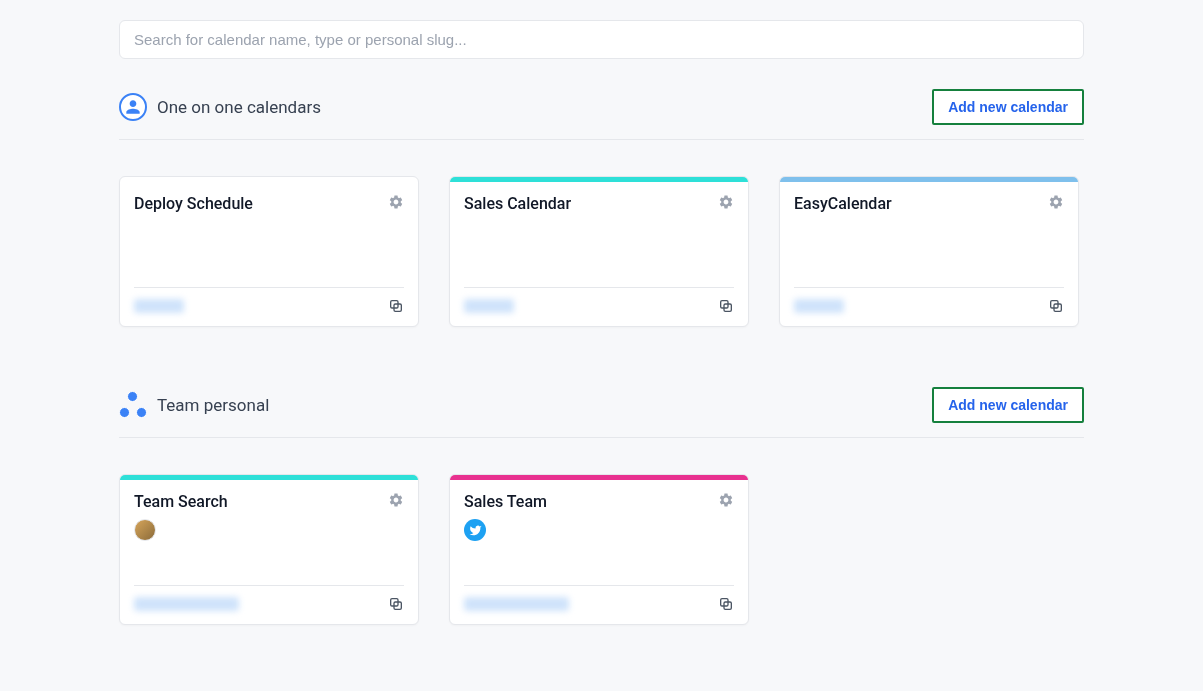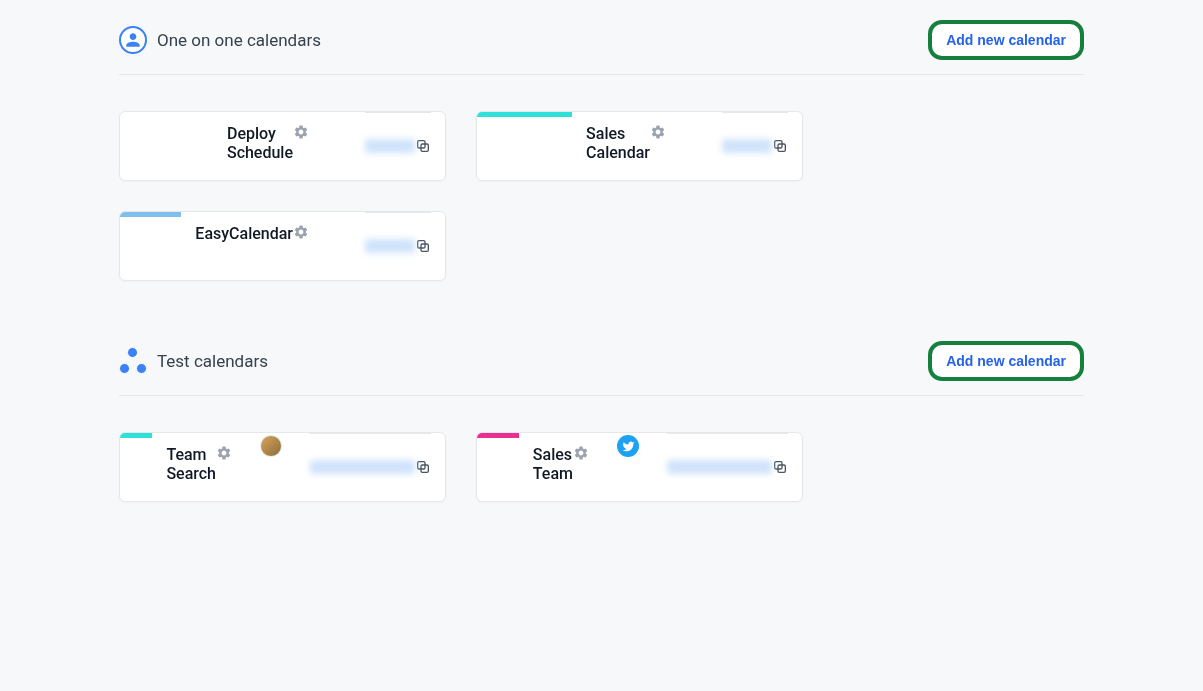--- a/index.html
+++ b/index.html
@@ -201,6 +201,9 @@
 
 <div class="container">
 
+  <div class="search-wrap">
+    <input type="text" class="search-input" placeholder="Search for calendar name, type or personal slug..." style="">
+  </div>
 
   <div class="section-header">
     <div class="section-left">

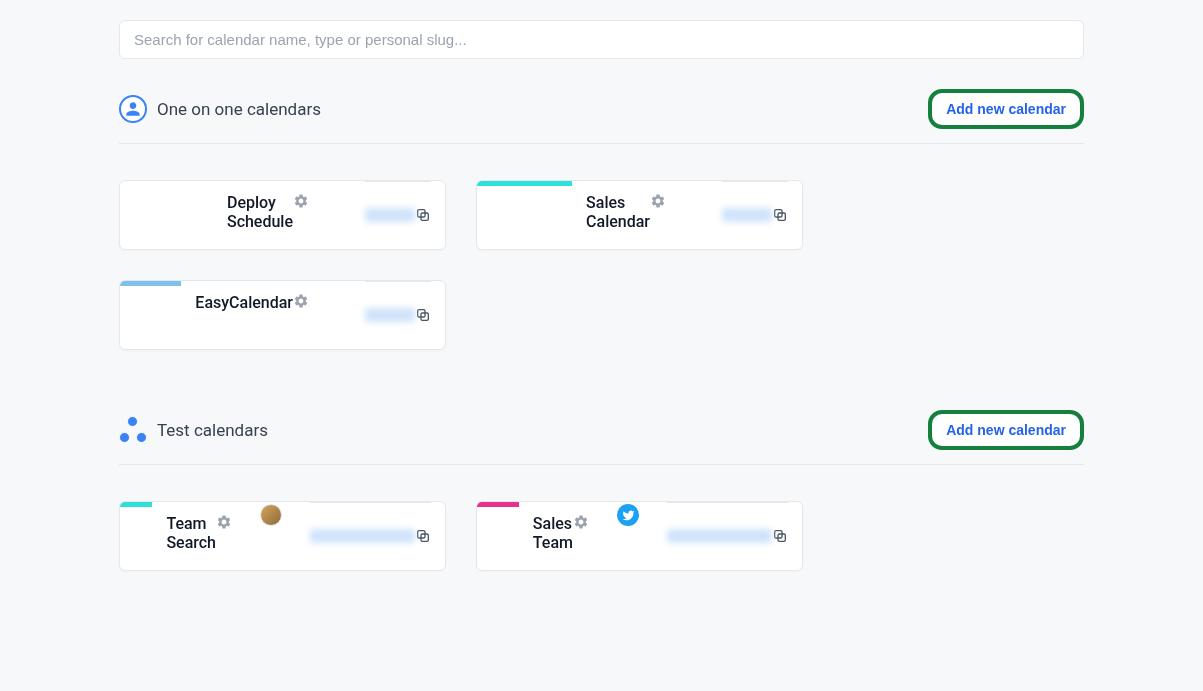--- a/index.html
+++ b/index.html
@@ -84,12 +84,12 @@
     }
     .add-btn {
       background: #fff;
-      border: 4px solid #15803d;
+      border: 2px solid #15803d;
       color: #2563eb;
       font-size: 14px;
       font-weight: 600;
       padding: 8px 14px;
-      border-radius: 14px;
+      border-radius: 2px;
       cursor: pointer;
     }
     .cards-grid {

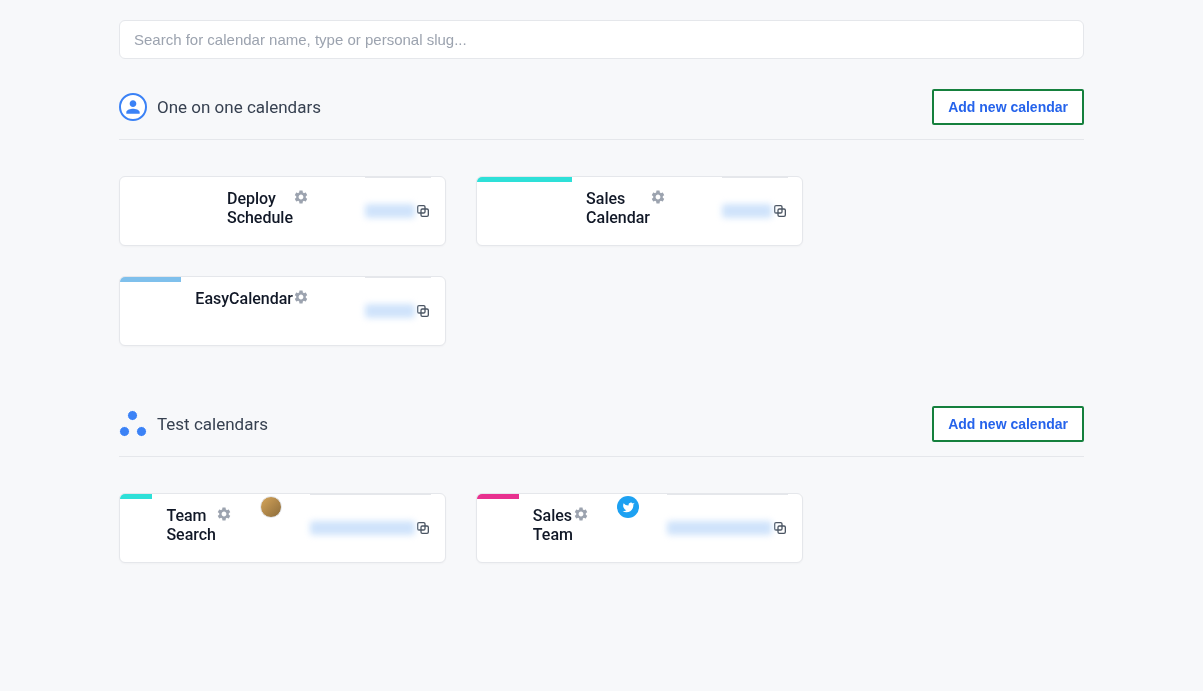--- a/index.html
+++ b/index.html
@@ -99,13 +99,13 @@
       margin-bottom: 60px;
     }
     .card {
-      width: 327px;
+      width: 300px;
       background: #fff;
       border: 1px solid #e5e7eb;
       border-radius: 6px;
       overflow: hidden;
       display: flex;
-      flex-direction: row;
+      flex-direction: column;
       box-shadow: 0 1px 2px rgba(0,0,0,0.03);
     }
     .card-stripe {

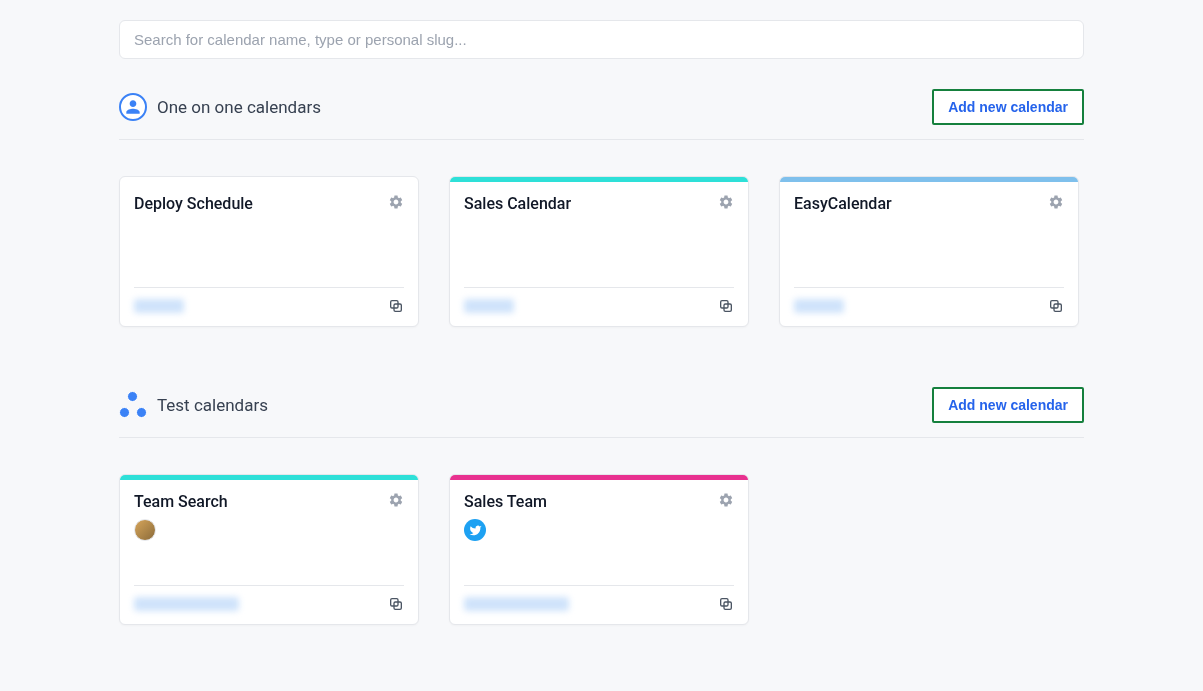--- a/index.html
+++ b/index.html
@@ -294,7 +294,7 @@
         <div class="team-dot d2"></div>
         <div class="team-dot d3"></div>
       </div>
-      <div class="section-title">Test calendars</div>
+      <div class="section-title">Team personal</div>
     </div>
     <button class="add-btn">Add new calendar</button>
   </div>

